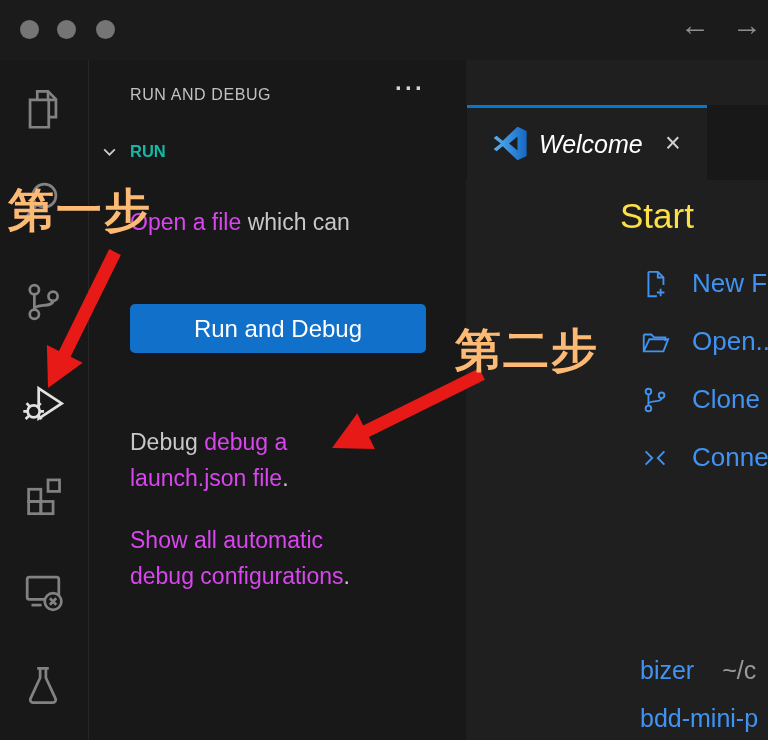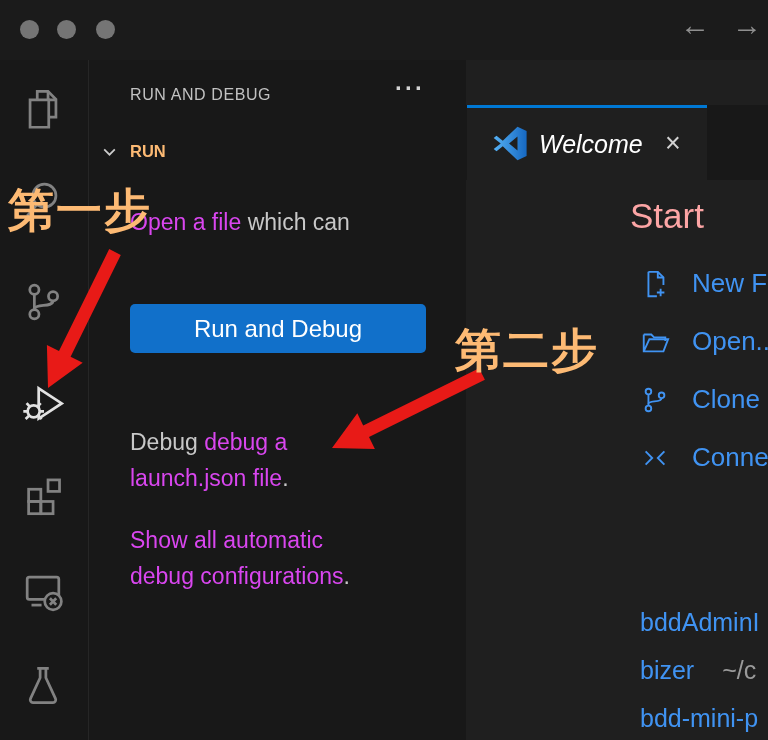--- a/index.html
+++ b/index.html
@@ -30,7 +30,7 @@
   .sb-more { position:absolute; left:306px; top:14px; font-size:24px; font-weight:bold; color:#d4d4d4; letter-spacing:2px; cursor:pointer; }
   .sb-section { position:absolute; left:12px; top:82px; display:flex; align-items:center; gap:12px; cursor:pointer; }
   .sb-chevron svg { width:17px; height:17px; color:#cccccc; display:block; }
-  .sb-section-label { font-size:16.5px; font-weight:bold; color:#fdba74; }
+  .sb-section-label { font-size:16.5px; font-weight:bold; color:#14b8a6; }
   .sb-para { position:absolute; left:41px; width:300px; font-size:23px; line-height:36px; color:#c8c8c8; }
   .p1{top:144px}.p2{top:328px}.p3{top:462px}
   .sb-link { color:#d946ef; cursor:pointer; }

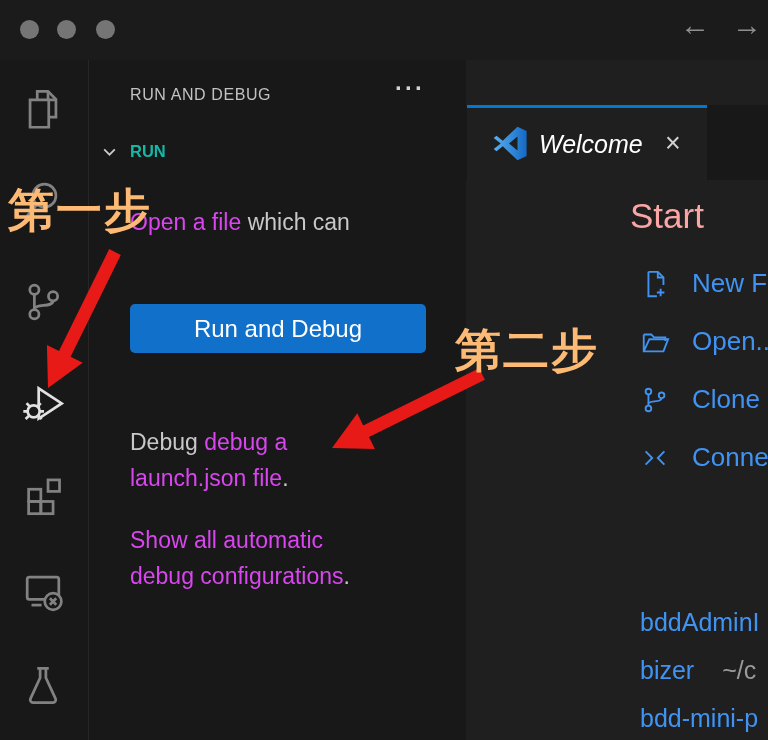--- a/index.html
+++ b/index.html
@@ -43,7 +43,7 @@
   .tab-label { position:absolute; left:72px; top:22px; font-size:25px; font-style:italic; color:#ffffff; }
   .tab-close { position:absolute; left:198px; top:20px; font-size:27px; color:#d2d2d2; cursor:pointer; }
   .editor-content { position:absolute; left:0; top:75px; width:302px; height:583px; background:#1f1f1f; overflow:hidden; }
-  .ed-heading { position:absolute; left:164px; font-size:35px; color:#fca5a5; }
+  .ed-heading { position:absolute; left:154px; font-size:35px; color:#fde047; }
   .h-start{top:16px}.h-recent{top:368px}
   .start-row { position:absolute; left:174px; display:flex; align-items:center; gap:22px; white-space:nowrap; cursor:pointer; }
   .start-row svg { width:30px; height:30px; flex:0 0 30px; color:#4093f2; }

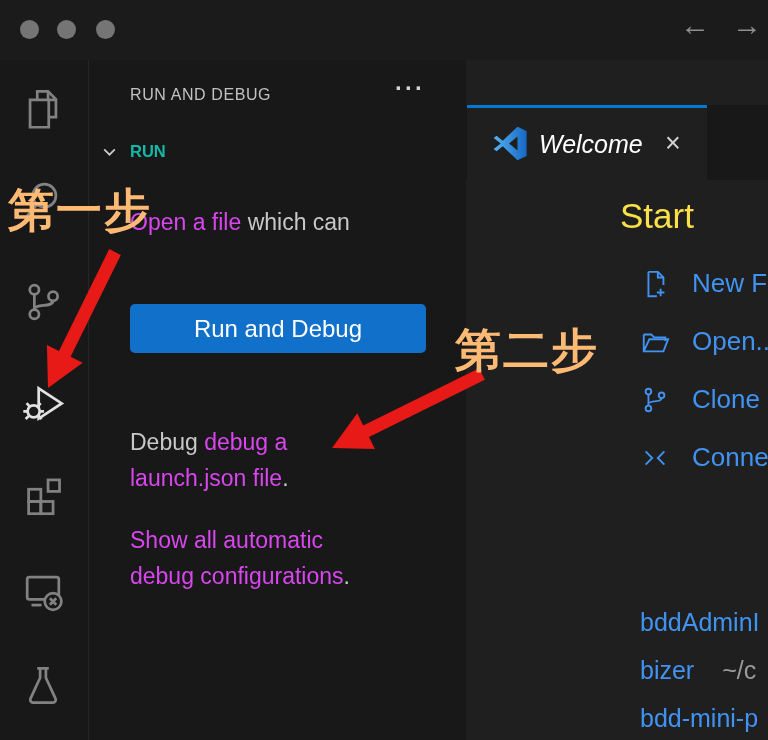--- a/index.html
+++ b/index.html
@@ -208,9 +208,6 @@
     </div>
 
 
-    <div class="recent-row rr1">
-      <span class="recent-link">bddAdminI</span>
-    </div>
     <div class="recent-row rr3">
       <span class="recent-link">bdd-mini-p</span>
     </div>

